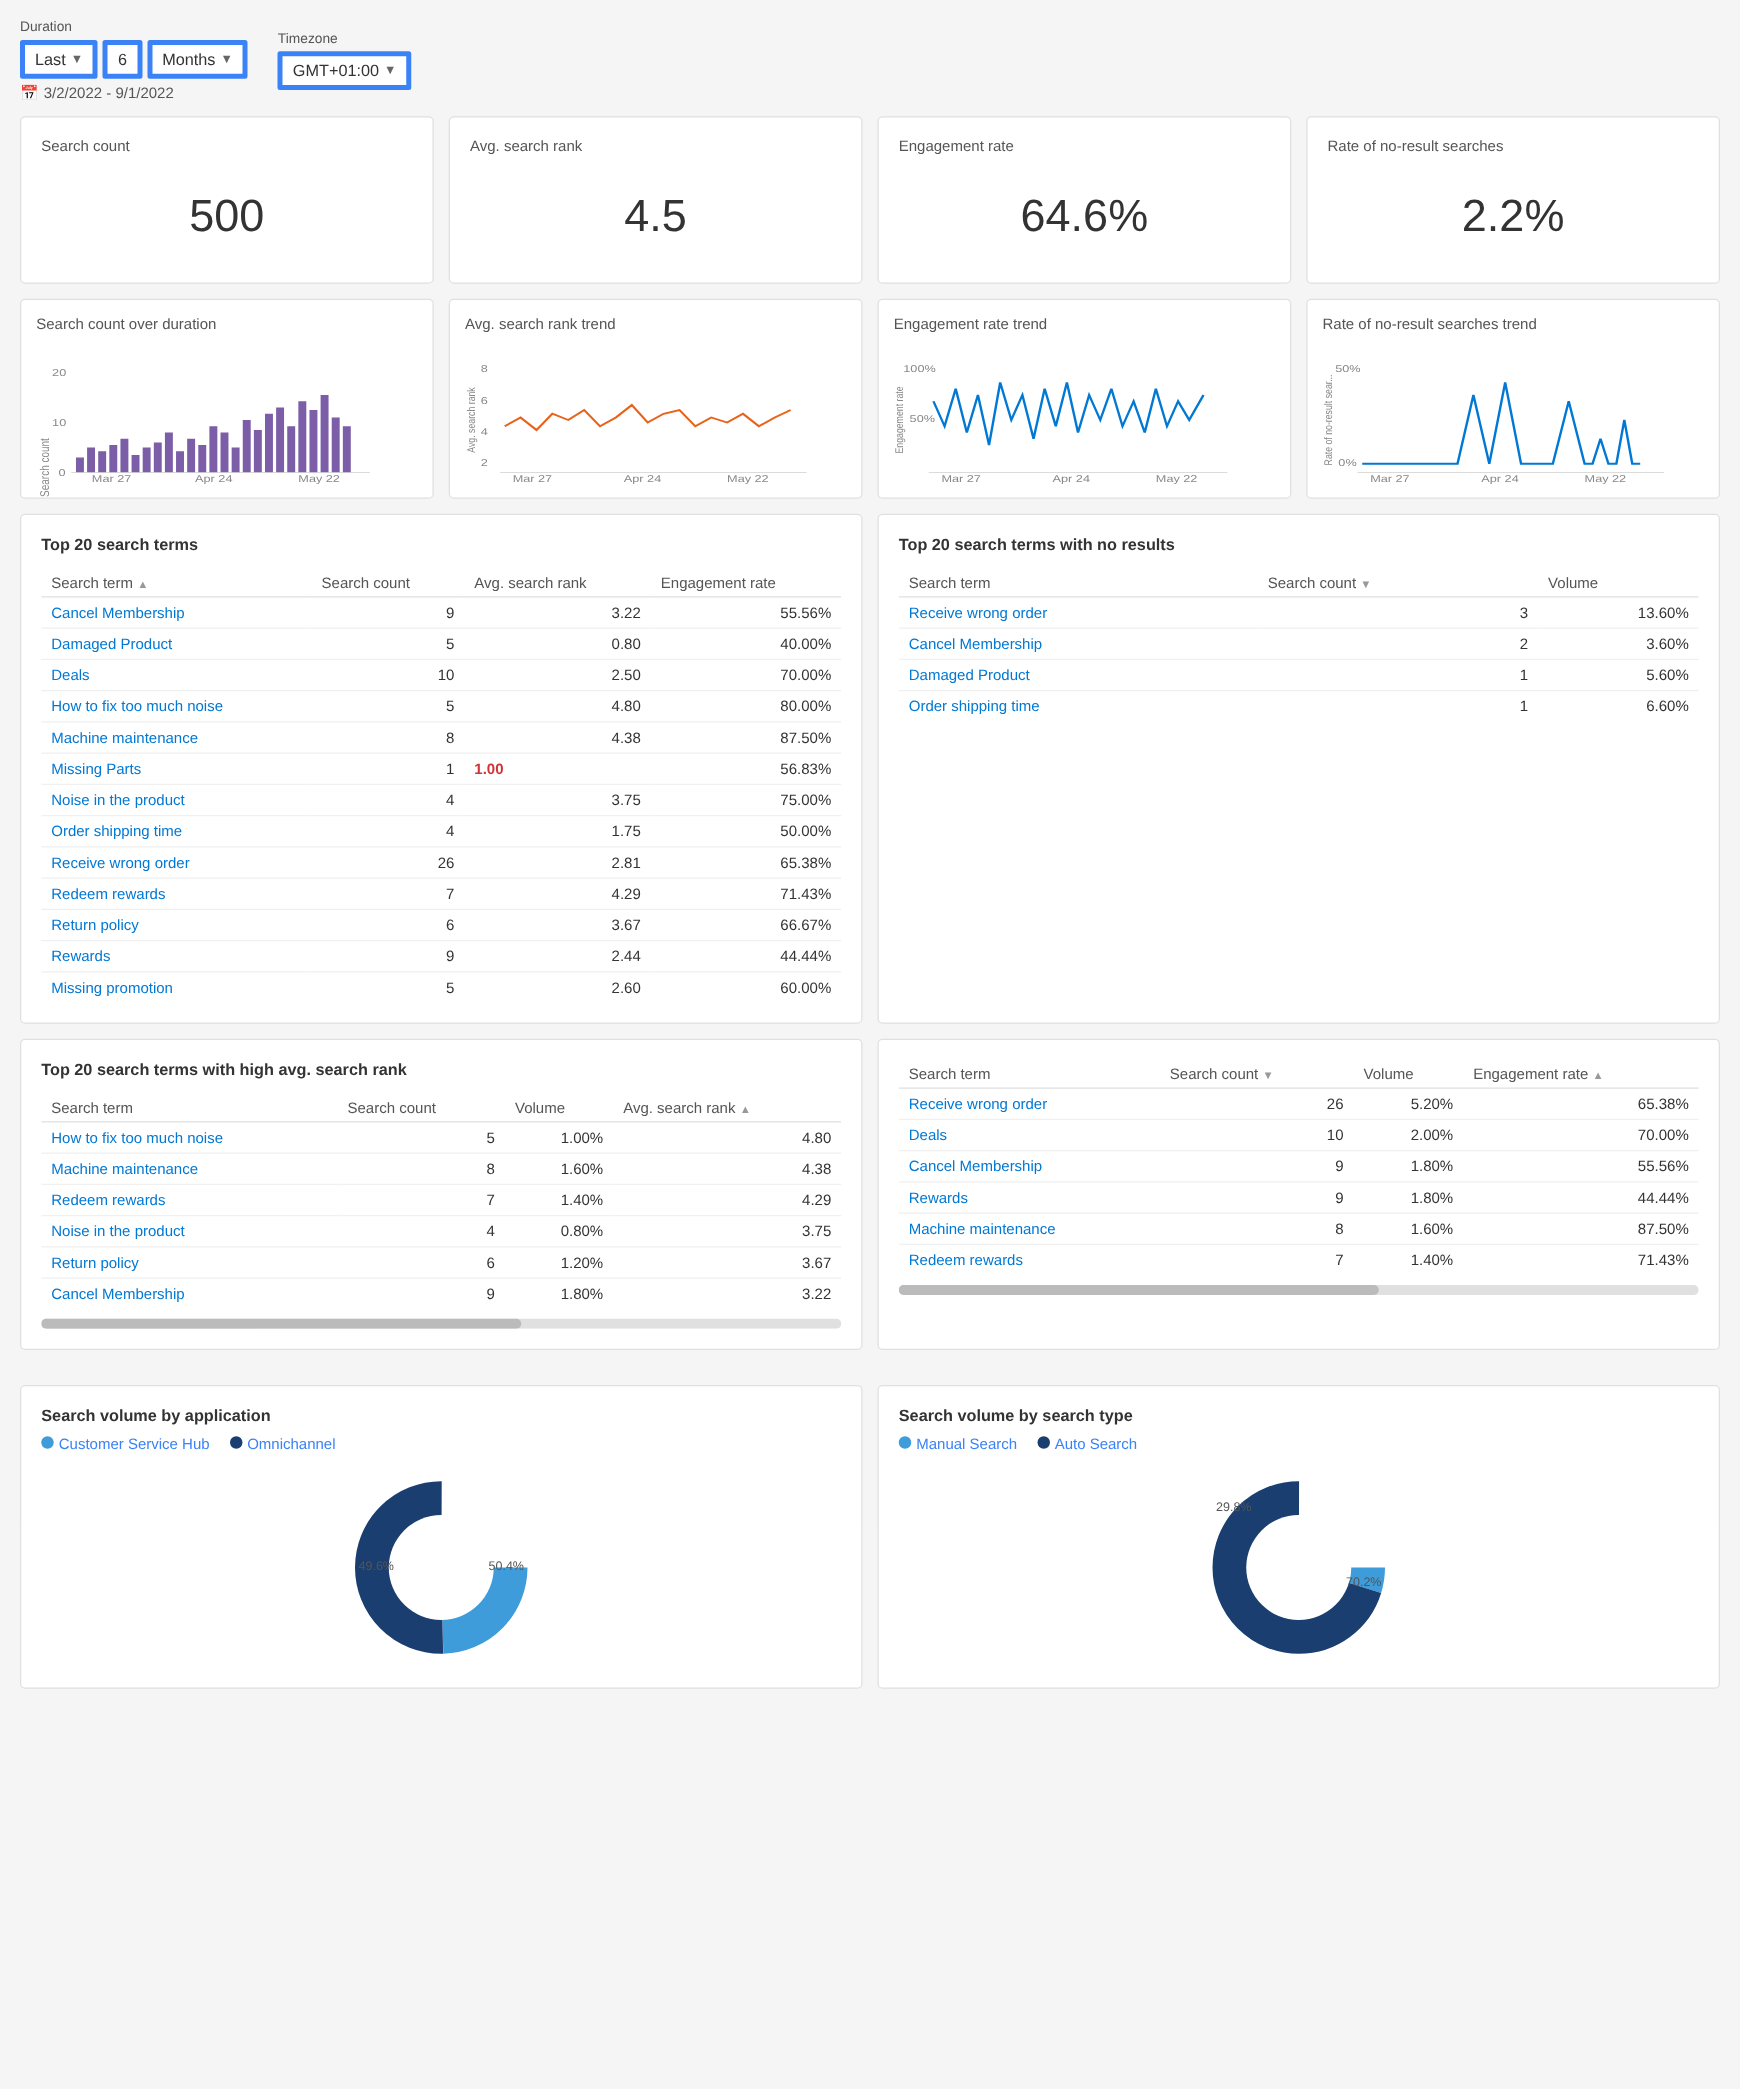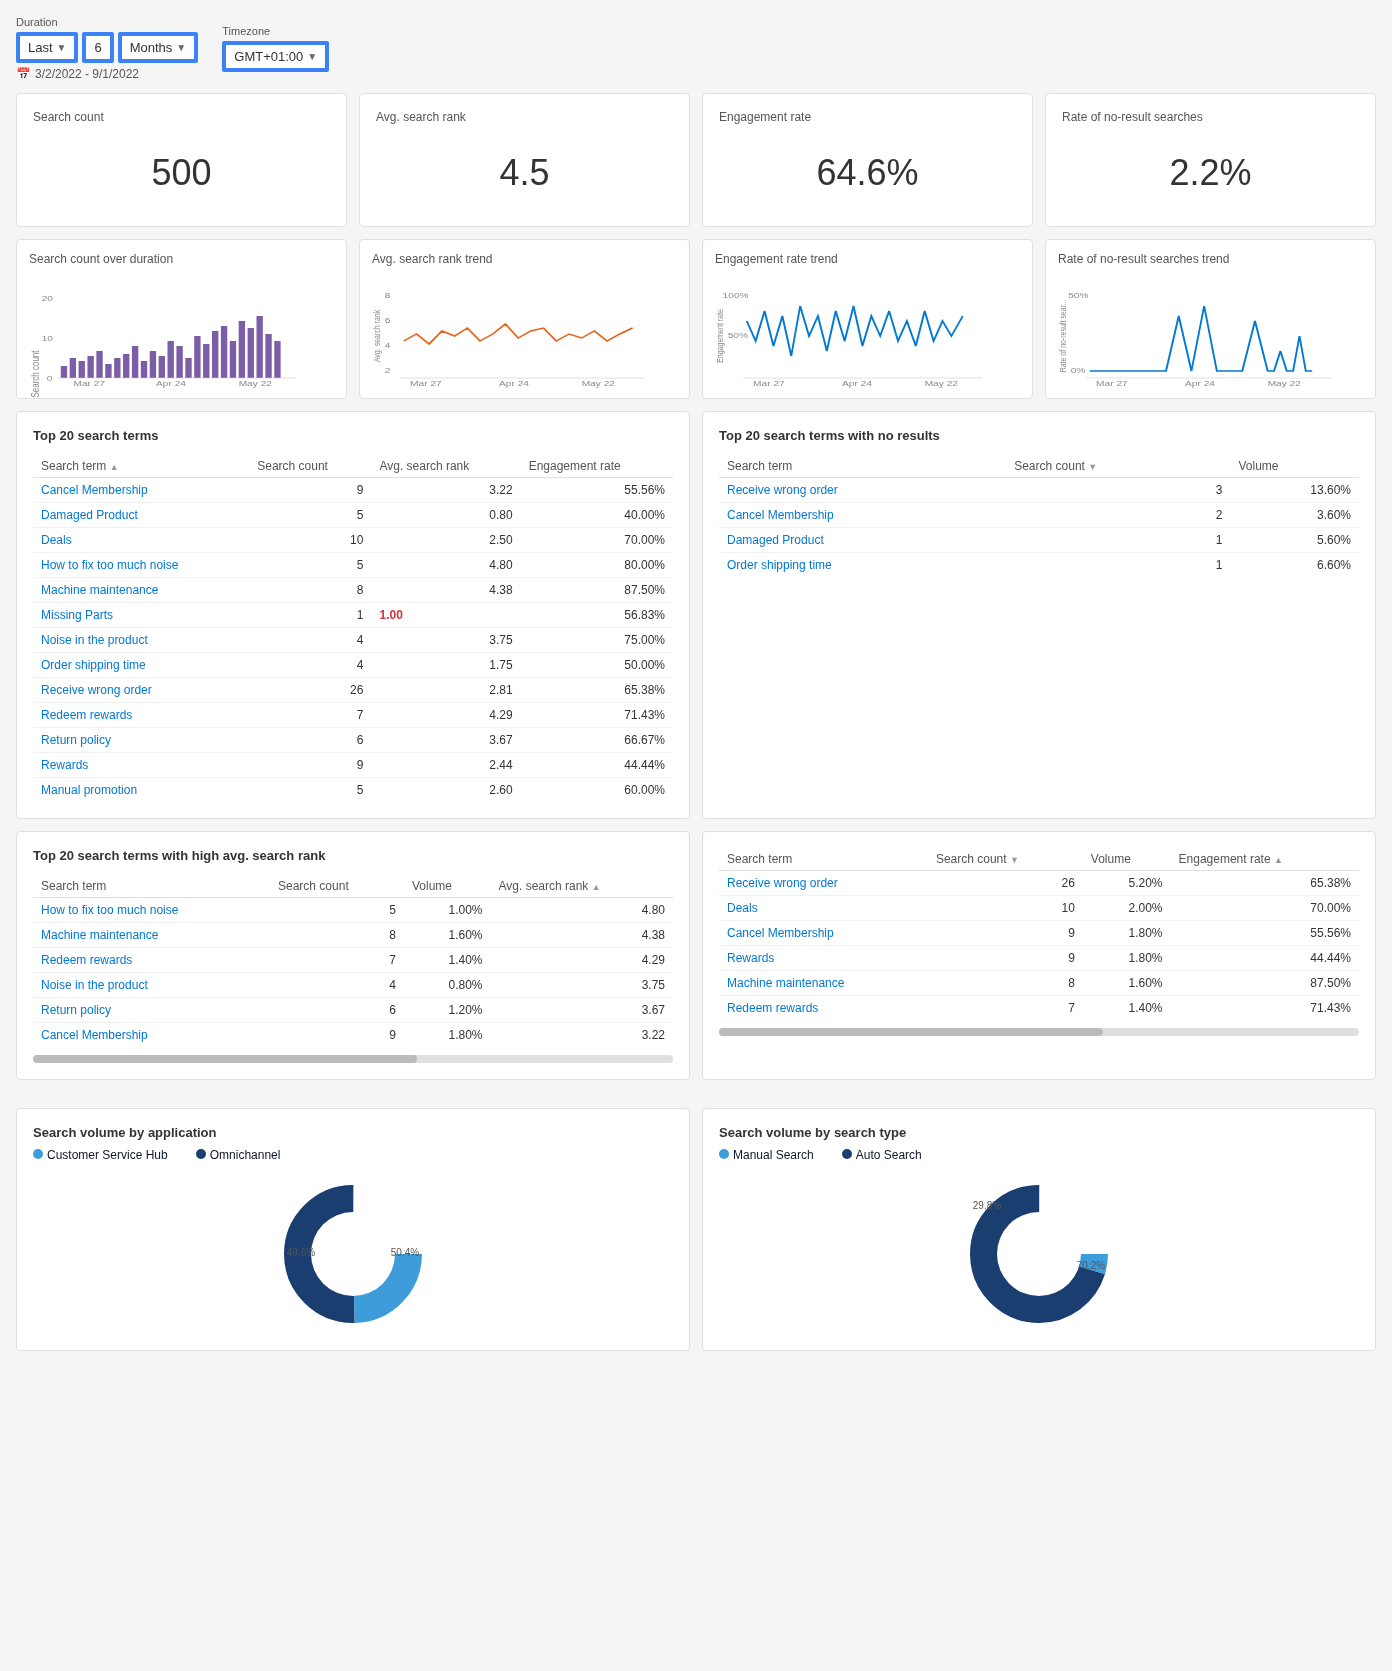--- a/index.html
+++ b/index.html
@@ -302,7 +302,7 @@
                 <td class="num">44.44%</td>
               </tr>
               <tr>
-                <td style="color: rgb(0, 120, 212);">Manual promotion</td>
+                <td style="color: rgb(0, 120, 212);">Missing promotion</td>
                 <td class="num">5</td>
                 <td class="num">2.60</td>
                 <td class="num">60.00%</td>

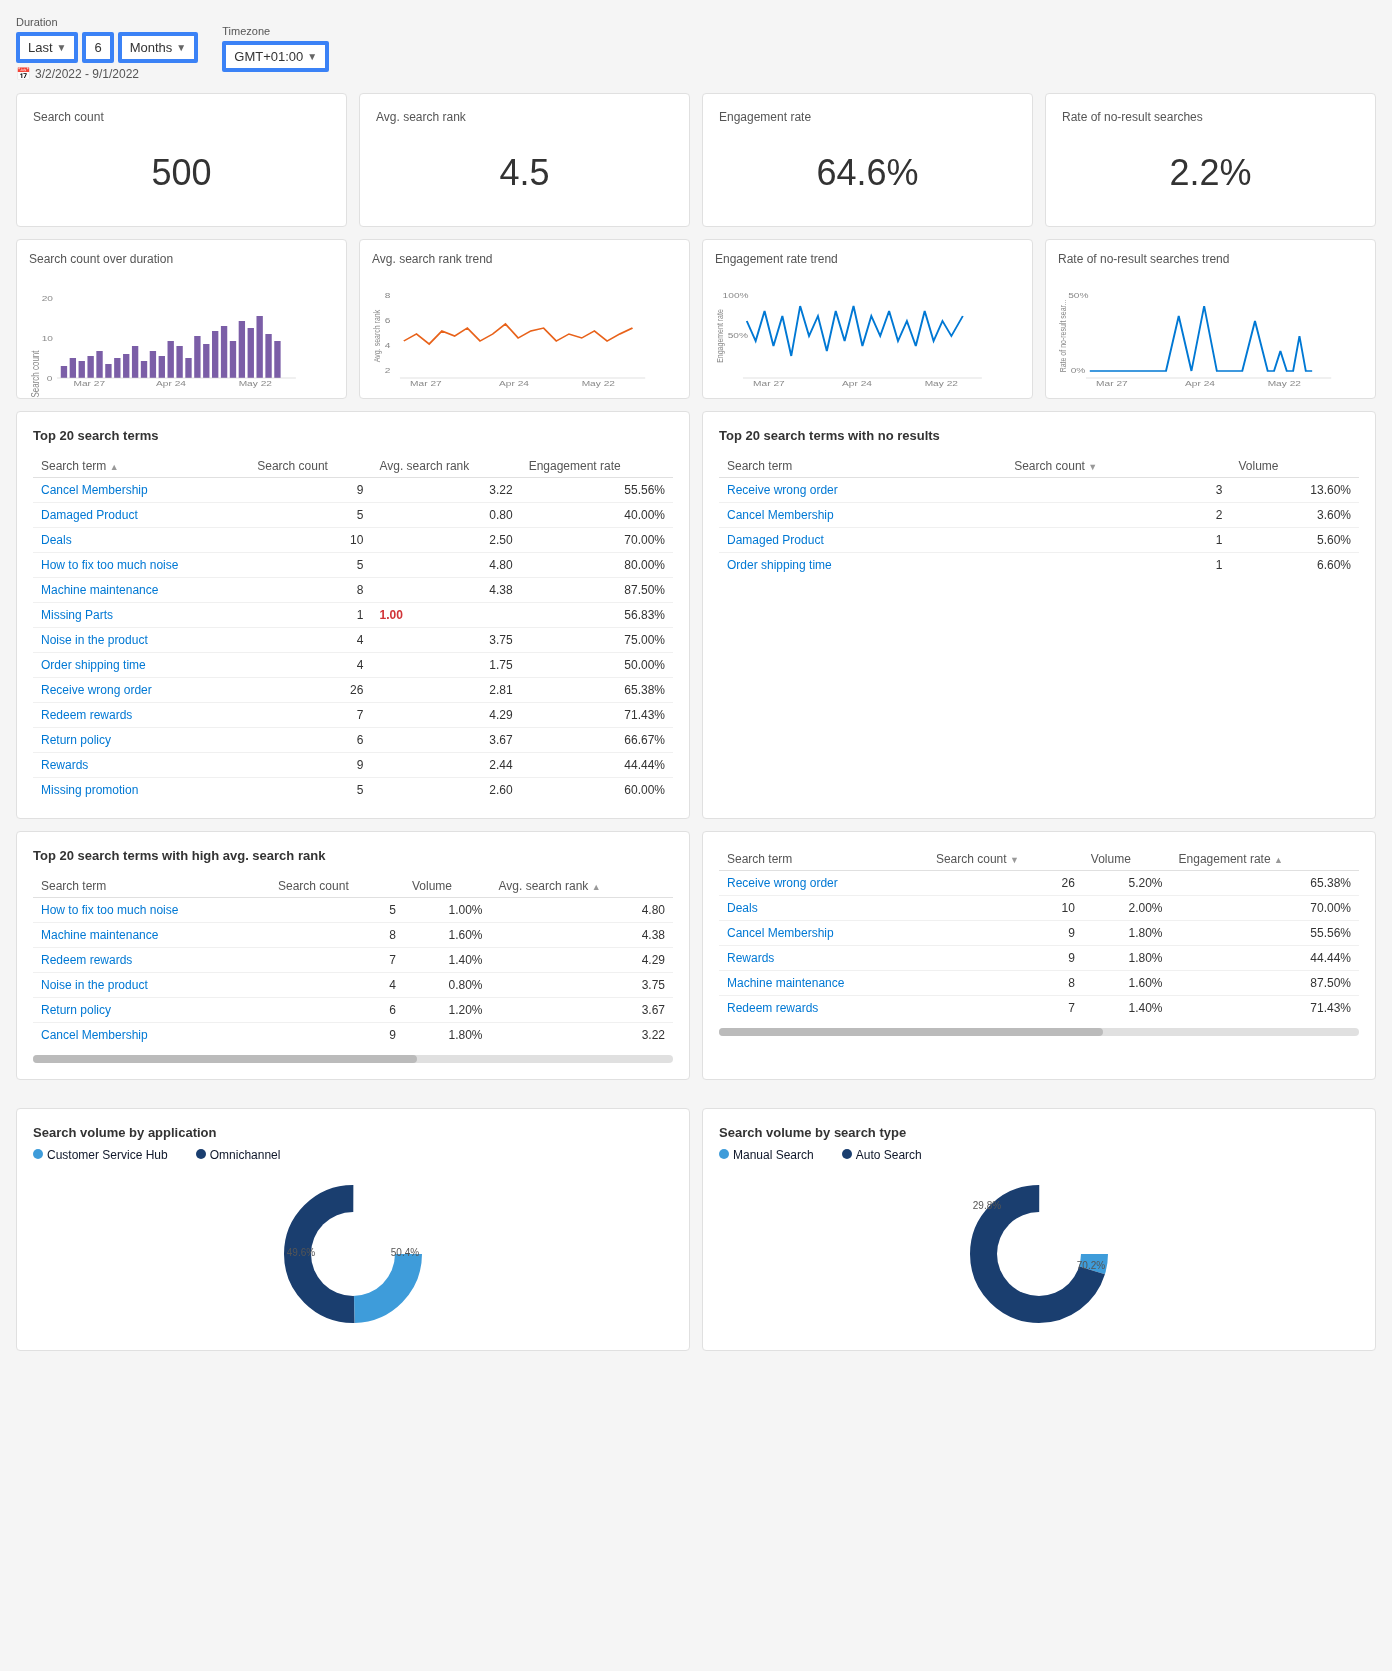--- a/index.html
+++ b/index.html
@@ -47,7 +47,7 @@
     .donut-row { display: grid; grid-template-columns: 1fr 1fr; gap: 12px; margin-top: 28px; }
     .donut-card { background: #fff; border: 1px solid #e0e0e0; border-radius: 4px; padding: 16px; }
     .donut-card-title { font-size: 13px; font-weight: 600; color: #333; margin-bottom: 8px; }
-    .donut-legend { display: flex; gap: 28px; margin-bottom: 12px; font-size: 12px; color: #0f172a; align-items: center; }
+    .donut-legend { display: flex; gap: 16px; margin-bottom: 12px; font-size: 12px; color: #3b82f6; align-items: center; }
     .legend-dot { width: 10px; height: 10px; border-radius: 50%; display: inline-block; margin-right: 4px; }
     .donut-container { display: flex; justify-content: center; align-items: center; position: relative; height: 160px; }
 

